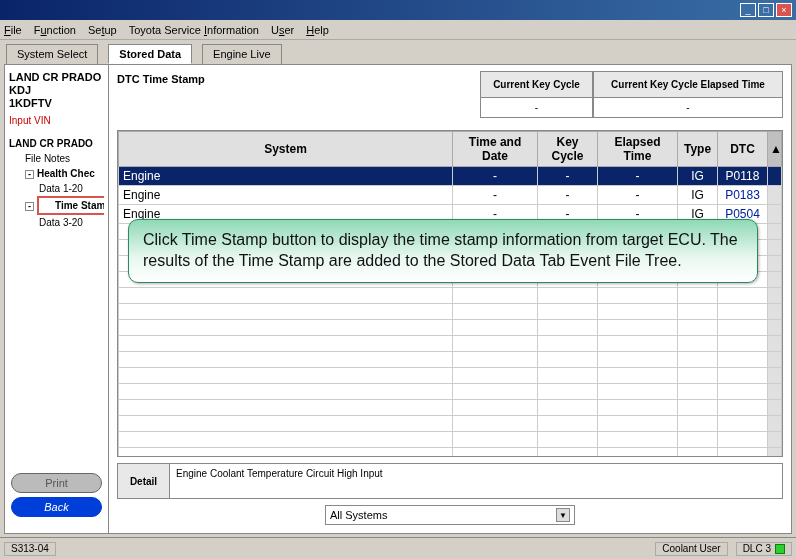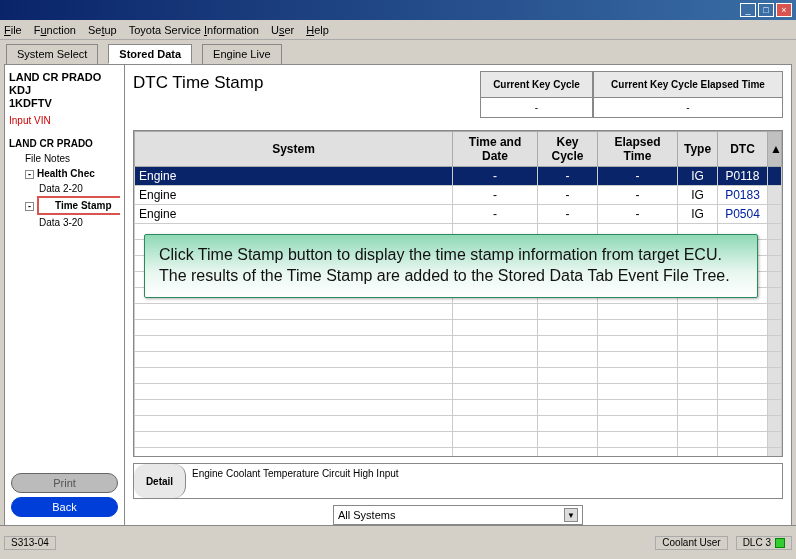--- a/index.html
+++ b/index.html
@@ -70,7 +70,7 @@
     margin: 0 4px;
   }
   .sidebar {
-    width: 120px;
+    width: 104px;
     border-right: 1px solid #888;
     padding: 6px 4px;
     display: flex;

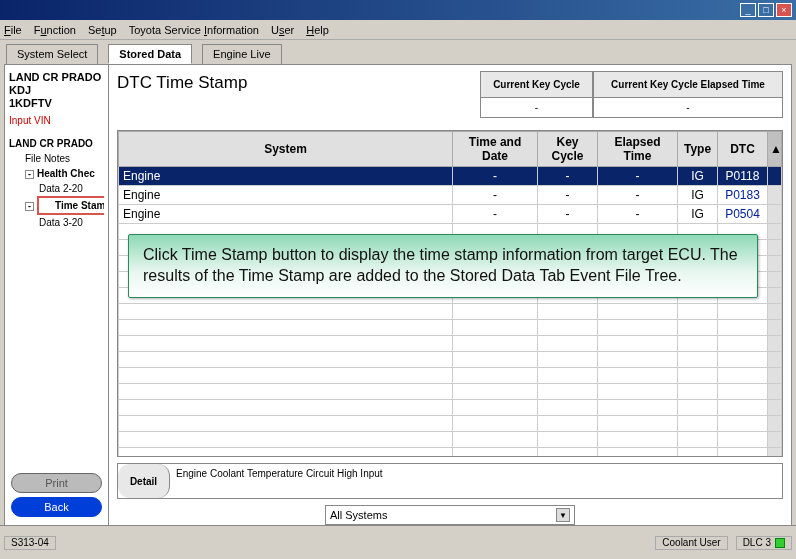--- a/index.html
+++ b/index.html
@@ -131,7 +131,7 @@
     position:relative;
   }
   .main-head { display: flex; justify-content: space-between; align-items: flex-start; }
-  .main-title { font-weight: normal; font-size: 17px; padding-top:2px;}
+  .main-title { font-weight: bold; font-size: 11px; padding-top:2px;}
   .keybox {
     display: flex;
   }

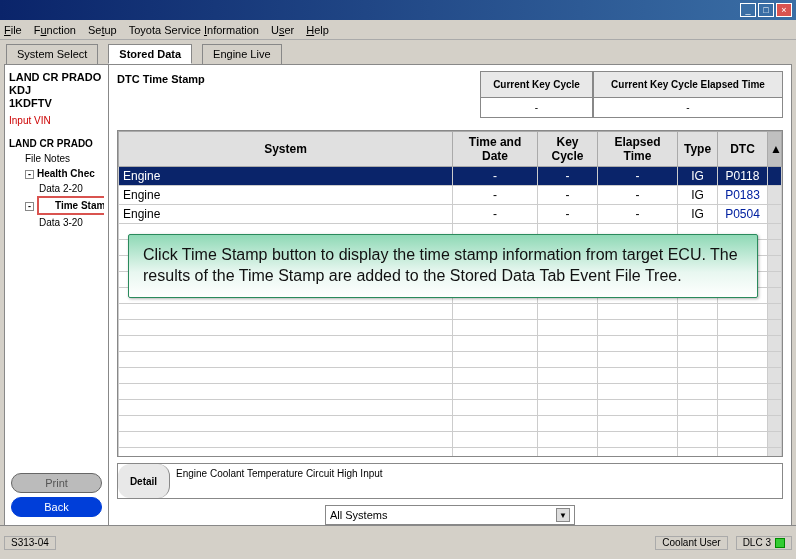--- a/index.html
+++ b/index.html
@@ -305,6 +305,7 @@
       <div class="tnode indent1 bold">
         <span class="expander">-</span><span>Health Chec</span>
       </div>
+      <div class="tnode indent2">Data 1-20</div>
       <div class="tnode indent2">Data 2-20</div>
       <div class="tnode indent1 bold">
         <span class="expander">-</span><span class="highlight-box">Time Stamp</span>

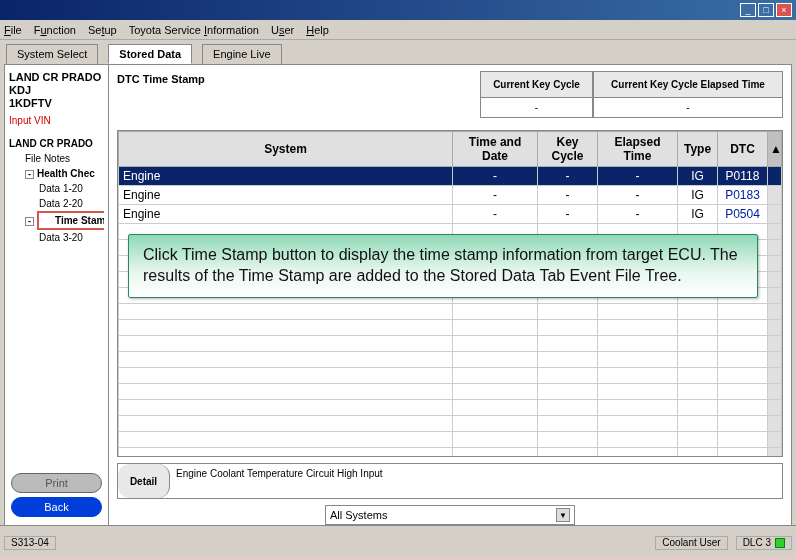--- a/index.html
+++ b/index.html
@@ -306,7 +306,6 @@
         <span class="expander">-</span><span>Health Chec</span>
       </div>
       <div class="tnode indent2">Data 1-20</div>
-      <div class="tnode indent2">Data 2-20</div>
       <div class="tnode indent1 bold">
         <span class="expander">-</span><span class="highlight-box">Time Stamp</span>
       </div>

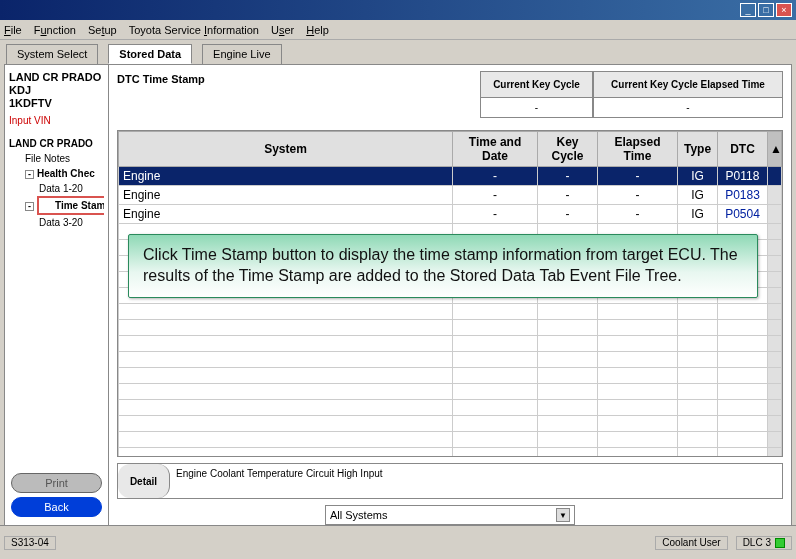--- a/index.html
+++ b/index.html
@@ -200,13 +200,12 @@
     padding: 10px 14px;
     background: linear-gradient(to bottom, #8fd9b6, #e8f7f0 60%, #fff);
     border: 1px solid #2a8a5c;
-    border-radius: 2px;
+    border-radius: 10px;
     font-size: 16px;
     line-height: 1.3;
     box-shadow: 1px 1px 3px rgba(0,0,0,.3);
     color:#111;
     z-index:5;
-    margin-top:15px;
   }
   .detail-row {
     display: flex;

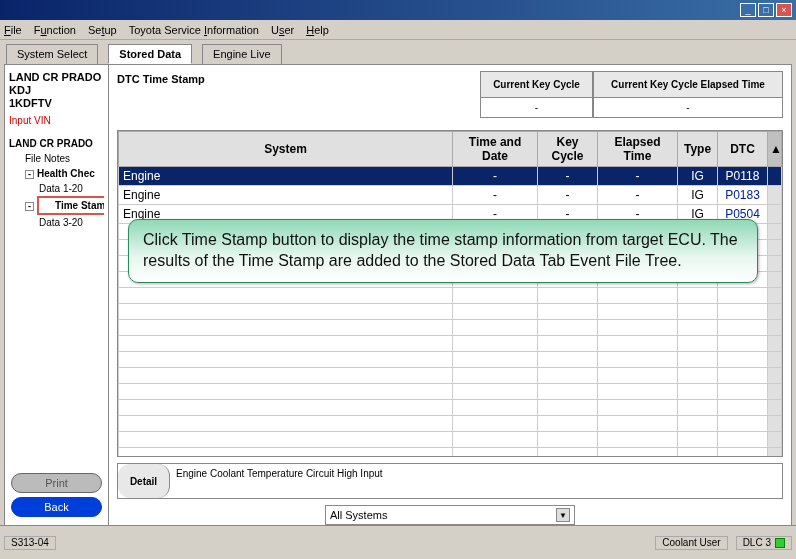--- a/index.html
+++ b/index.html
@@ -220,7 +220,6 @@
     font-size: 10px;
     border-right: 1px solid #888;
     background:#e8e8e8;
-    border-radius:12px;
   }
   .detail-value {
     flex: 1;

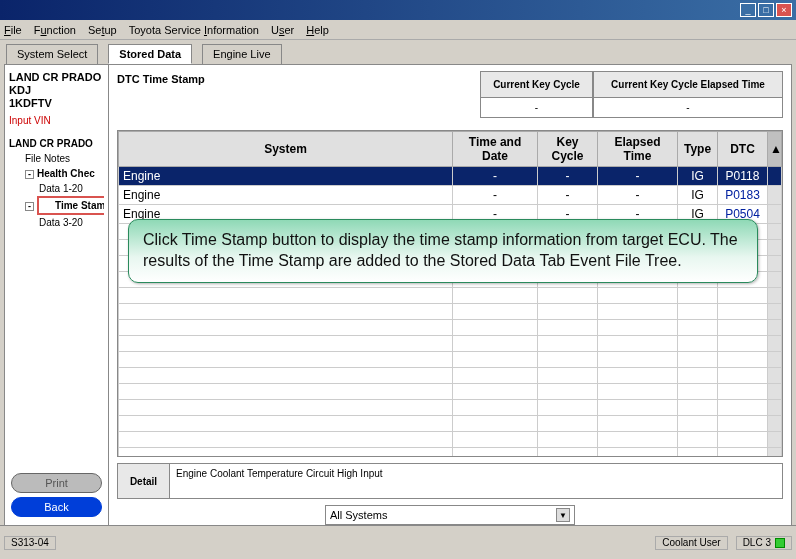--- a/index.html
+++ b/index.html
@@ -122,7 +122,7 @@
   }
   .sb-expand { background: #e8e8e8; }
   .sb-print { background: #bbb; color: #555; }
-  .sb-back { background: #003ed9; color: #fff; border-color:#003ed9;}
+  .sb-back { background: #003ed9; color: #fff; border-color:#003ed9;font-style:italic;}
   .main {
     flex: 1;
     padding: 6px 8px;

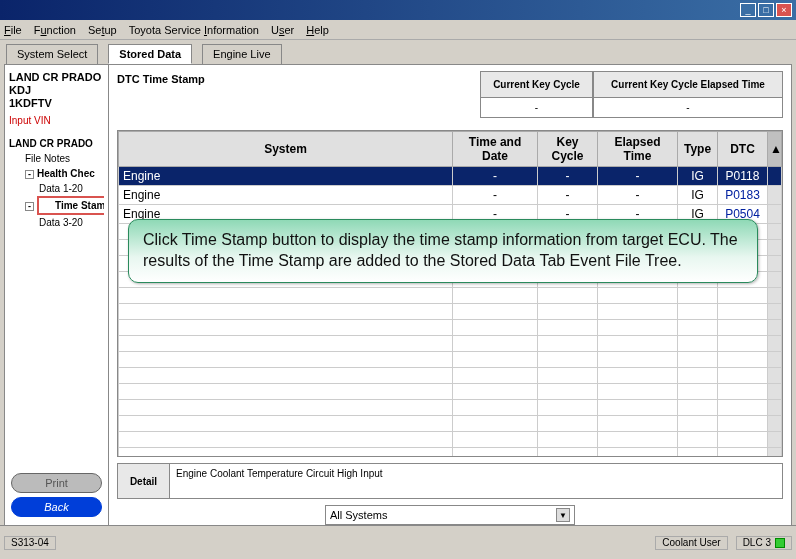--- a/index.html
+++ b/index.html
@@ -250,7 +250,7 @@
   .statusbar {
     position: absolute;
     bottom: 0; left: 0; right: 0;
-    height: 34px;
+    height: 22px;
     background: #d4d0c8;
     display: flex;
     align-items: center;

